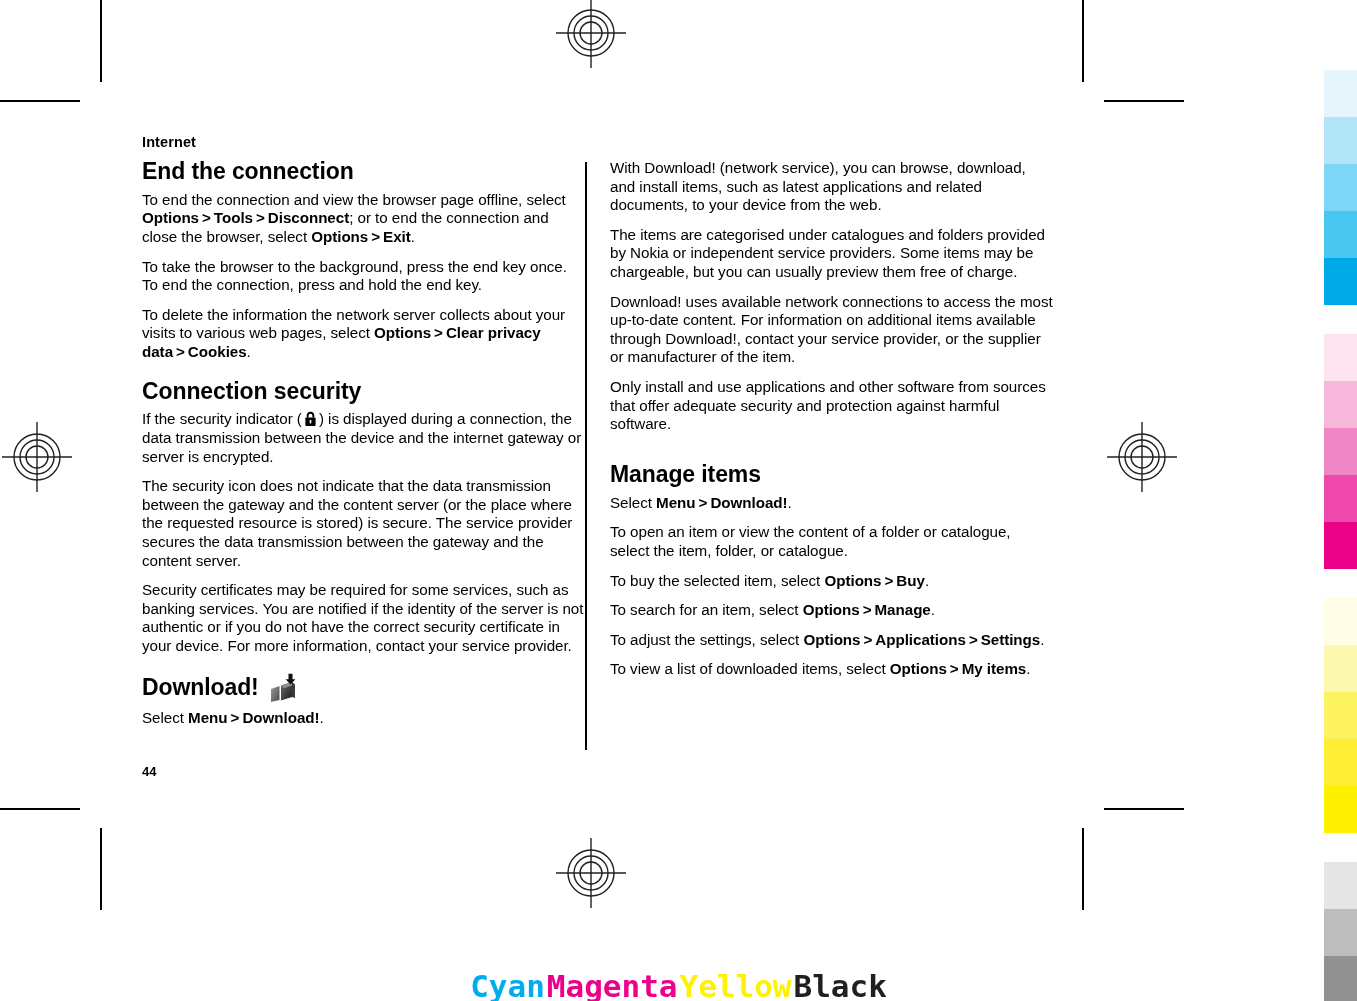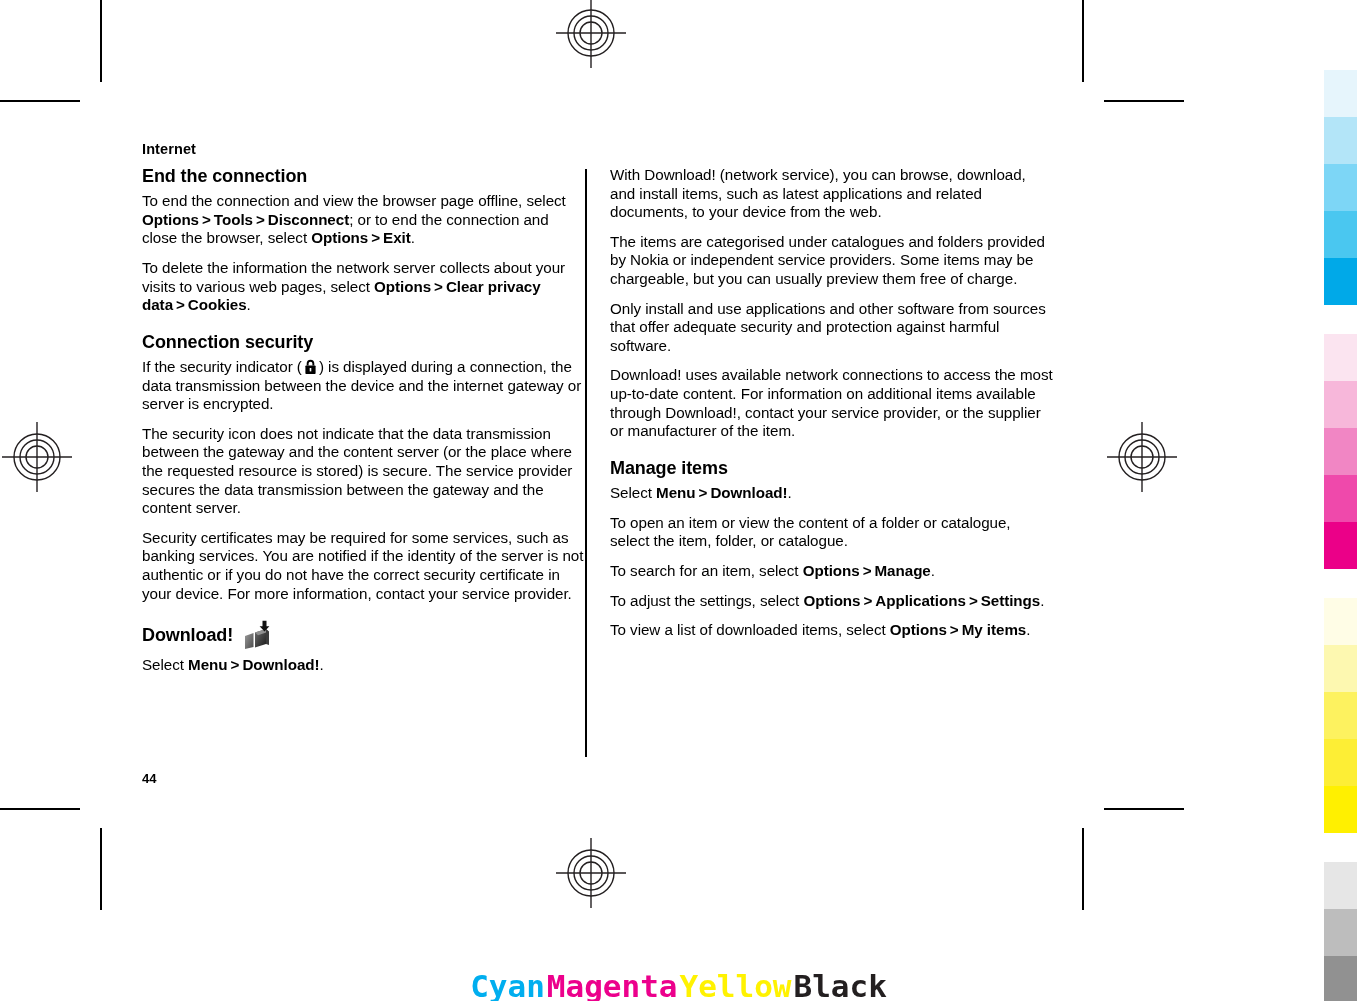--- a/index.html
+++ b/index.html
@@ -20,7 +20,7 @@
   .reg svg{display:block;width:74px;height:74px;}
 
   
-  .page{position:absolute;left:0;top:11px;width:1200px;height:974px;}
+  .page{position:absolute;left:0;top:4px;width:1200px;height:974px;}
 
   .running-head{
     position:absolute;left:142px;top:130px;

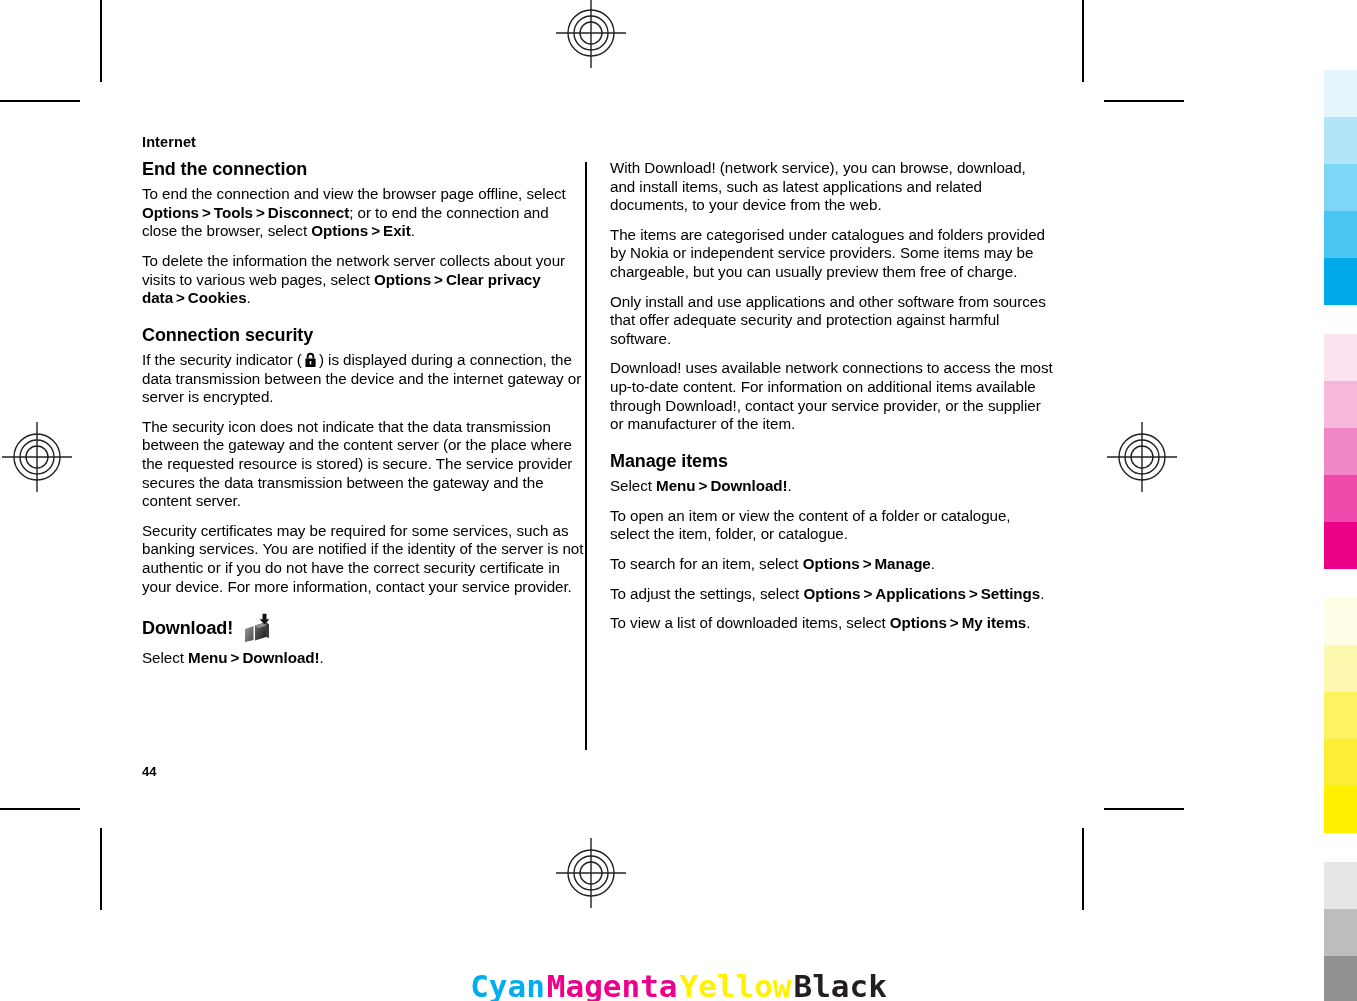--- a/index.html
+++ b/index.html
@@ -36,7 +36,7 @@
   }
 
   h1{
-    margin:0 0 6px 0;font-size:18px;font-weight:bold;line-height:1.12;
+    margin:0 0 6px 0;font-size:23px;font-weight:bold;line-height:1.12;
     letter-spacing:-.1px;
   }
   h1.with-icon{display:flex;align-items:center;gap:10px;}

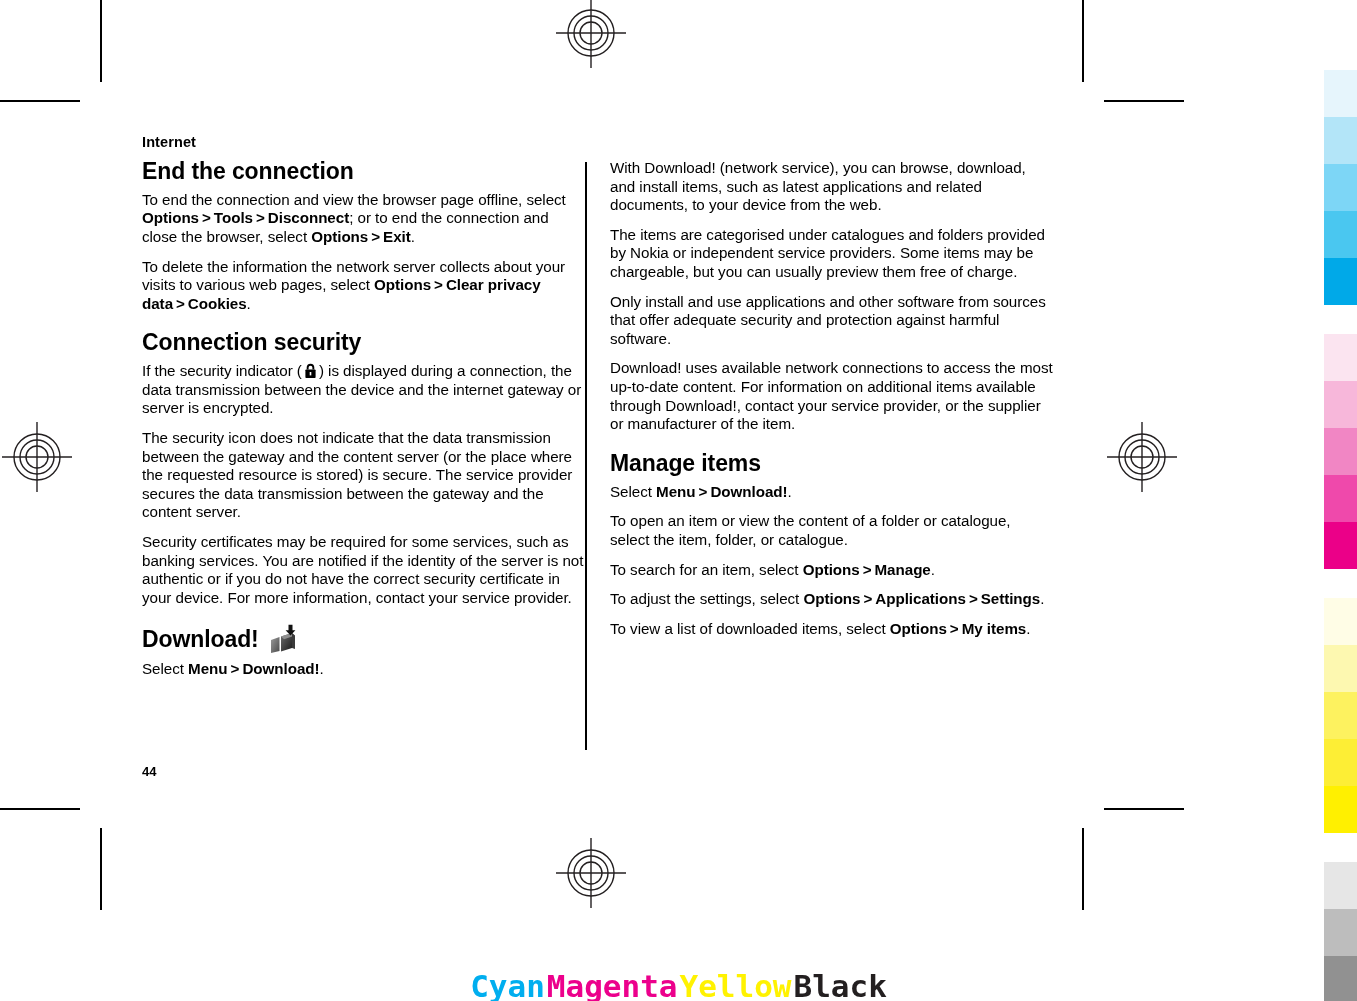--- a/index.html
+++ b/index.html
@@ -143,6 +143,7 @@
 
     <p class="after-head"><span>To end the connection and view the browser page offline, select </span><b>Options</b><span class="gt">&gt;</span><b>Tools</b><span class="gt">&gt;</span><b>Disconnect</b><span>; or to end the connection and close the browser, select </span><b>Options</b><span class="gt">&gt;</span><b>Exit</b><span>.</span></p>
 
+    <p>To take the browser to the background, press the end key once. To end the connection, press and hold the end key.</p>
 
     <p><span>To delete the information the network server collects about your visits to various web pages, select </span><b>Options</b><span class="gt">&gt;</span><b>Clear privacy data</b><span class="gt">&gt;</span><b>Cookies</b><span>.</span></p>
 

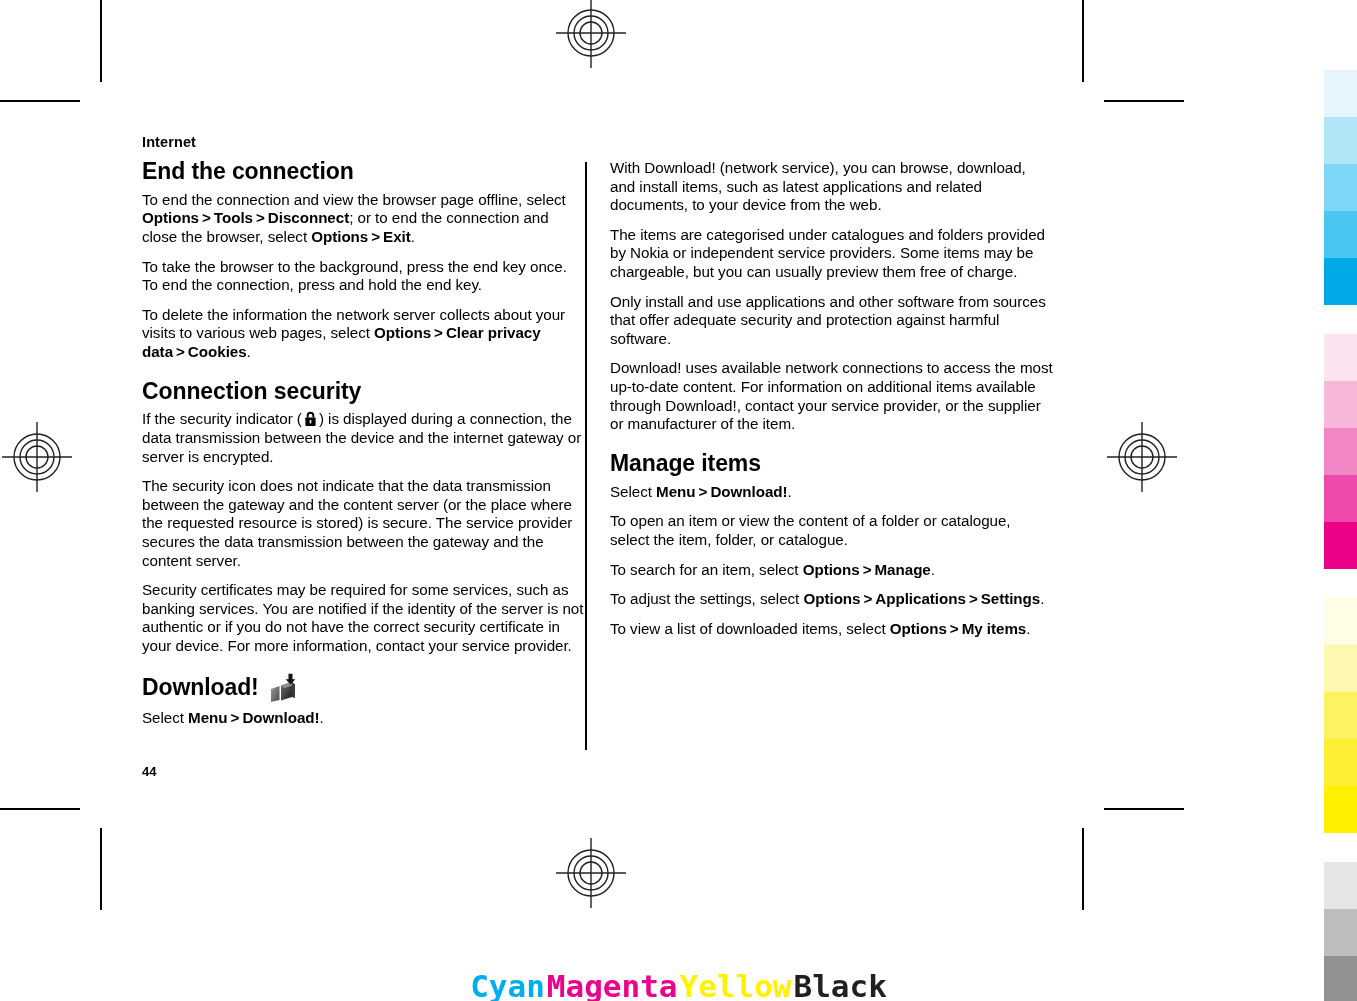--- a/index.html
+++ b/index.html
@@ -189,8 +189,8 @@
 
     <p>With Download! (network service), you can browse, download, and install items, such as latest applications and related documents, to your device from the web.</p>
     <p>The items are categorised under catalogues and folders provided by Nokia or independent service providers. Some items may be chargeable, but you can usually preview them free of charge.</p>
+    <p>Download! uses available network connections to access the most up-to-date content. For information on additional items available through Download!, contact your service provider, or the supplier or manufacturer of the item.</p>
     <p>Only install and use applications and other software from sources that offer adequate security and protection against harmful software.</p>
-    <p>Download! uses available network connections to access the most up-to-date content. For information on additional items available through Download!, contact your service provider, or the supplier or manufacturer of the item.</p>
 
     <h1 style="margin-top:17px;">Manage items</h1>
 

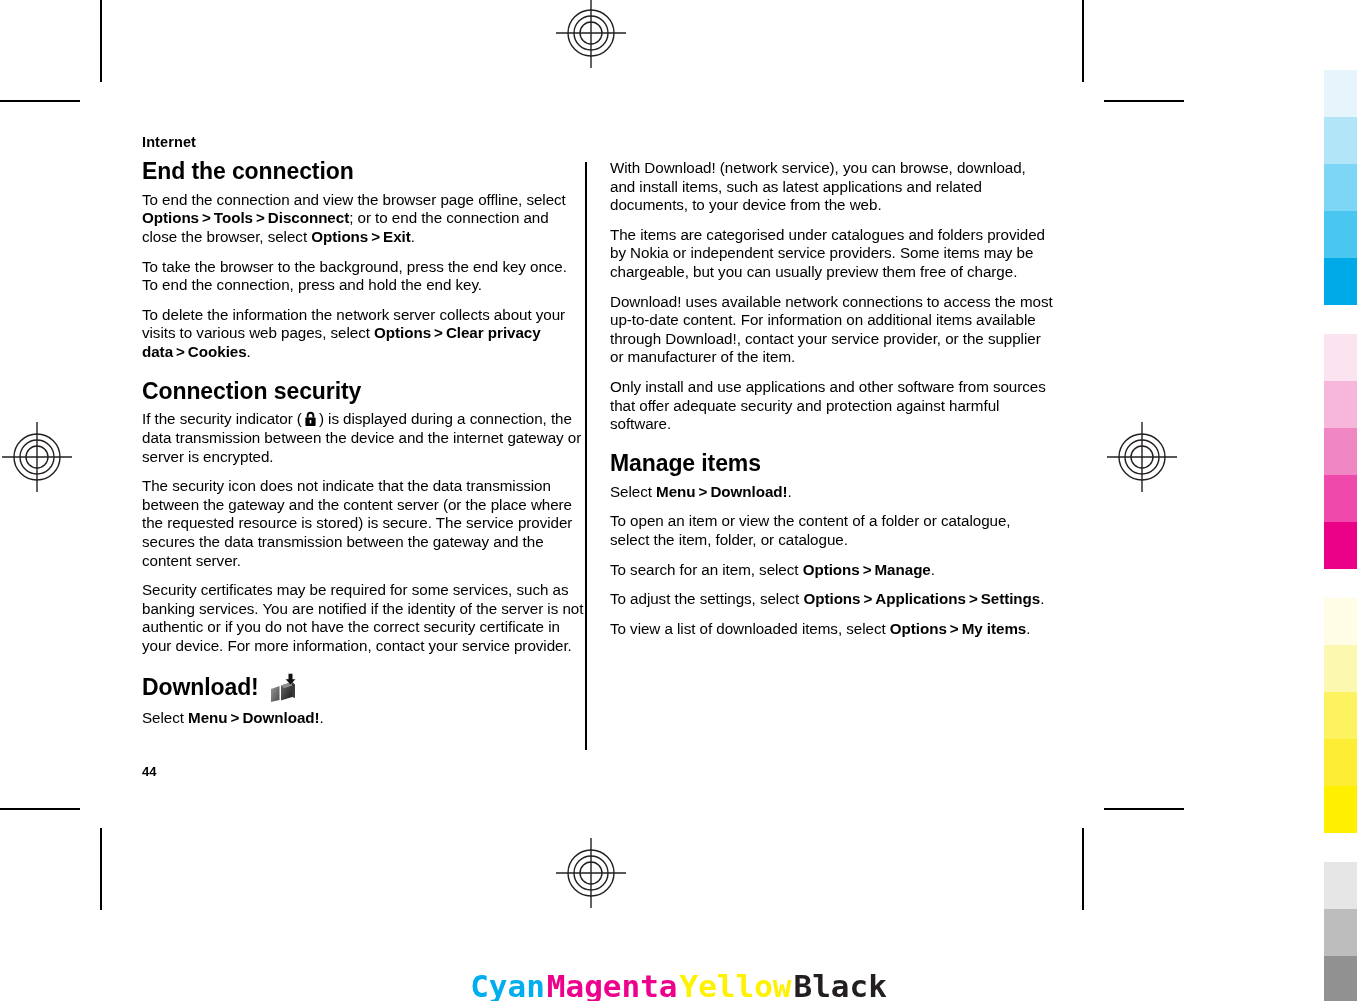--- a/index.html
+++ b/index.html
@@ -192,7 +192,7 @@
     <p>Download! uses available network connections to access the most up-to-date content. For information on additional items available through Download!, contact your service provider, or the supplier or manufacturer of the item.</p>
     <p>Only install and use applications and other software from sources that offer adequate security and protection against harmful software.</p>
 
-    <h1 style="margin-top:17px;">Manage items</h1>
+    <h1 style="margin-top:28px;">Manage items</h1>
 
     <p class="after-head"><span>Select </span><b>Menu</b><span class="gt">&gt;</span><b>Download!</b><span>.</span></p>
 

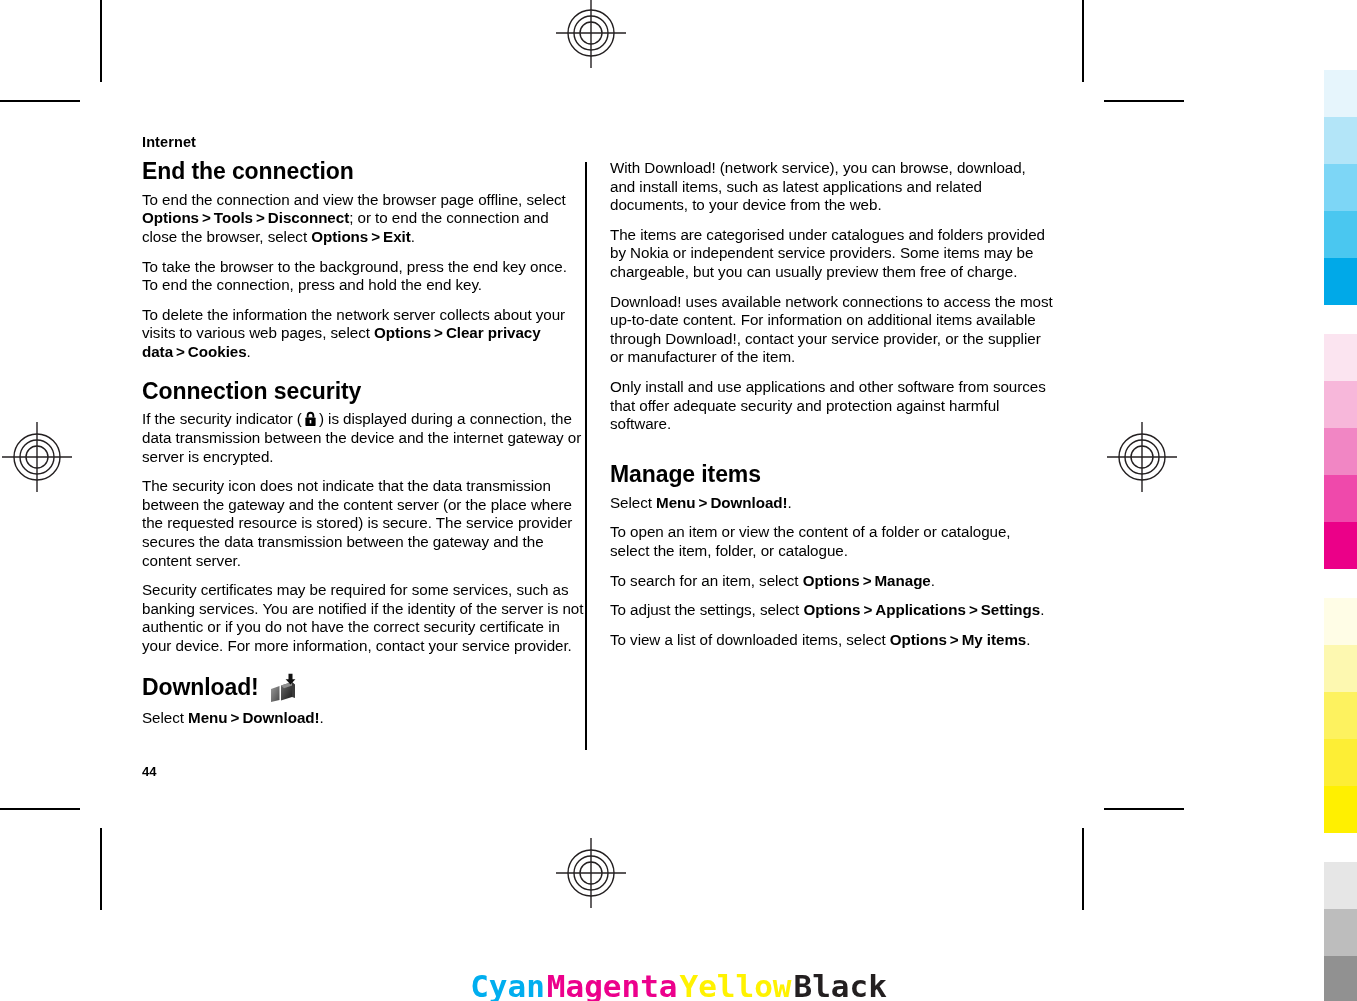--- a/index.html
+++ b/index.html
@@ -198,6 +198,7 @@
 
     <p>To open an item or view the content of a folder or catalogue, select the item, folder, or catalogue.</p>
 
+    <p><span>To buy the selected item, select </span><b>Options</b><span class="gt">&gt;</span><b>Buy</b><span>.</span></p>
 
 
     <p><span>To search for an item, select </span><b>Options</b><span class="gt">&gt;</span><b>Manage</b><span>.</span></p>

